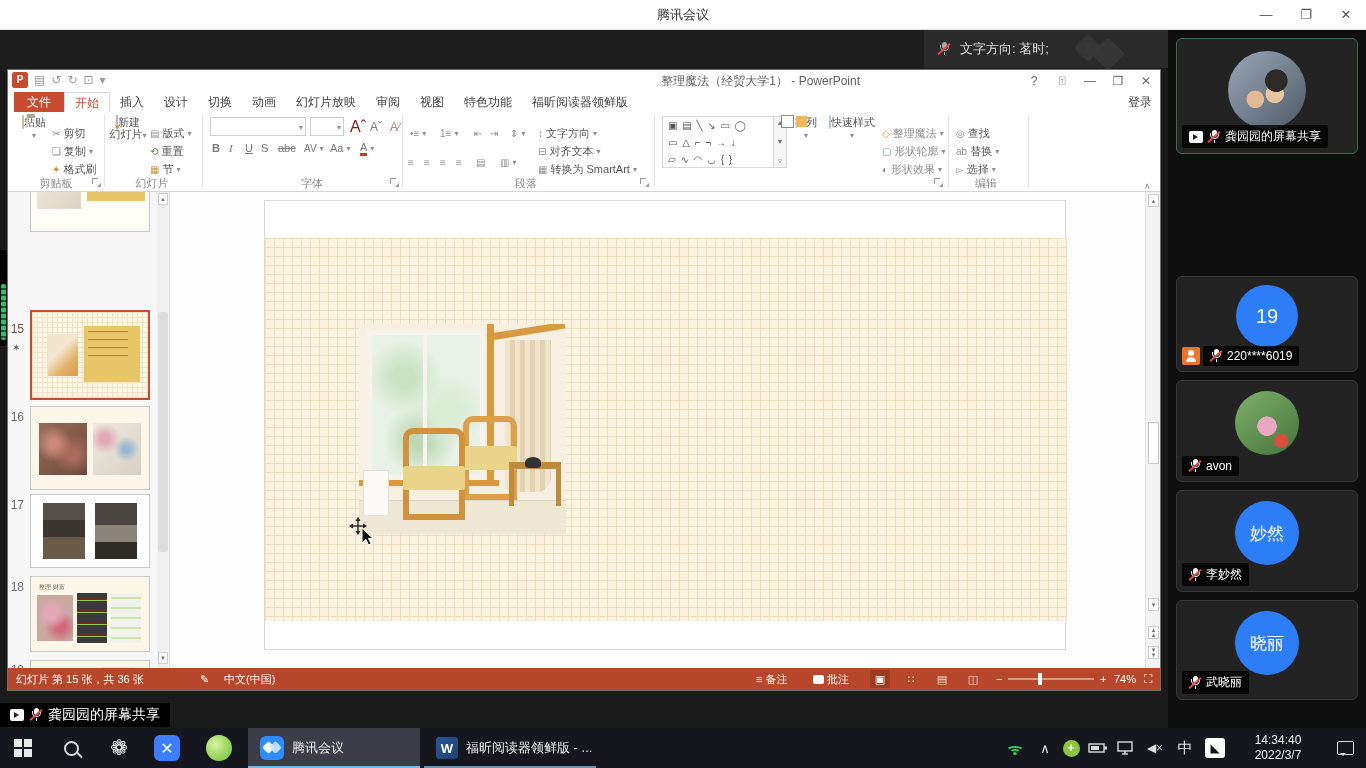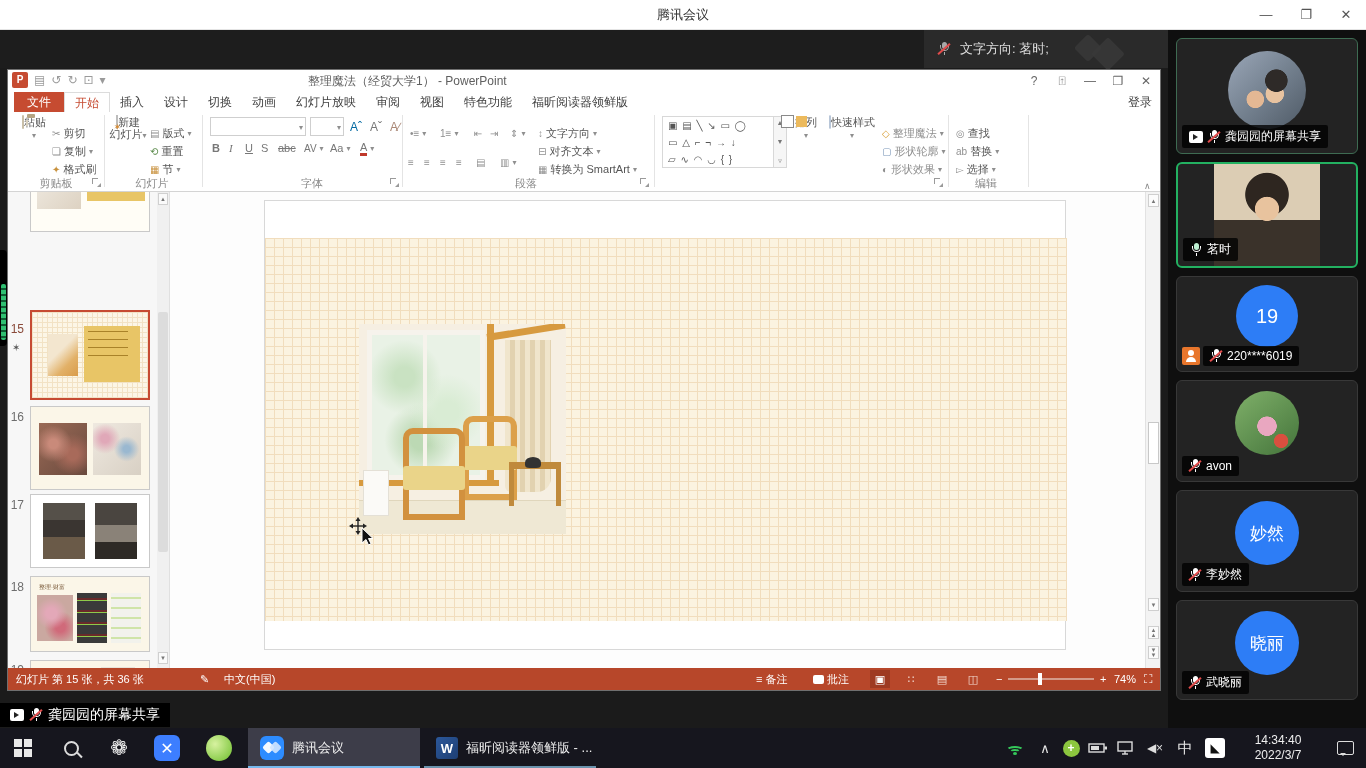--- a/index.html
+++ b/index.html
@@ -38,7 +38,7 @@
   .qat{position:absolute;left:4px;top:2px;display:flex;gap:6px;align-items:center;font-size:12px;color:#8a6}
   .qico{font-size:12px;color:#9a9a9a}
   .pptlogo{width:16px;height:16px;background:#C64B31;border-radius:2px;color:#fff;font-size:10px;font-weight:bold;text-align:center;line-height:16px}
-  .ppt-title .t{position:absolute;left:300px;right:300px;top:0;height:22px;line-height:22px;text-align:left;font-size:12px;color:#5f5f5f;white-space:nowrap}
+  .ppt-title .t{position:absolute;left:300px;right:300px;top:0;height:22px;line-height:22px;text-align:right;font-size:12px;color:#5f5f5f;white-space:nowrap}
   .pc{position:absolute;top:0;width:28px;height:22px;line-height:22px;text-align:center;font-size:12px;color:#666}
 
   .tabs{position:absolute;left:0;top:22px;width:100%;height:20px;background:#fff;display:flex;align-items:stretch;padding-left:6px}

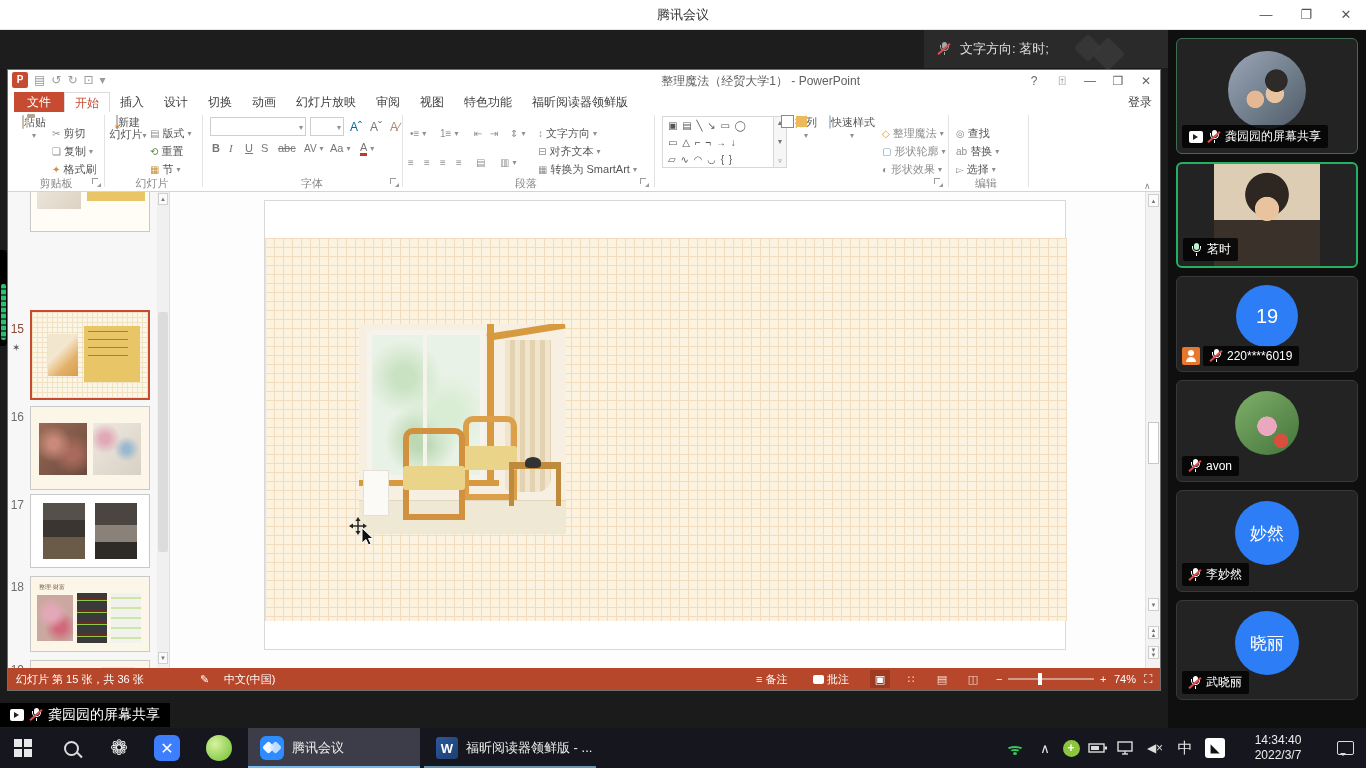--- a/index.html
+++ b/index.html
@@ -281,7 +281,7 @@
           <span class="dd">▾</span>
         </div>
       <div class="rb" style="left:342px;top:7px">
-          <span style="font-size:12px;color:#0369a1">Aˆ</span>
+          <span style="font-size:16px;color:#7f1d1d">Aˆ</span>
         </div>
       <div class="rb" style="left:362px;top:7px">
           <span style="font-size:12px;color:#777">Aˇ</span>

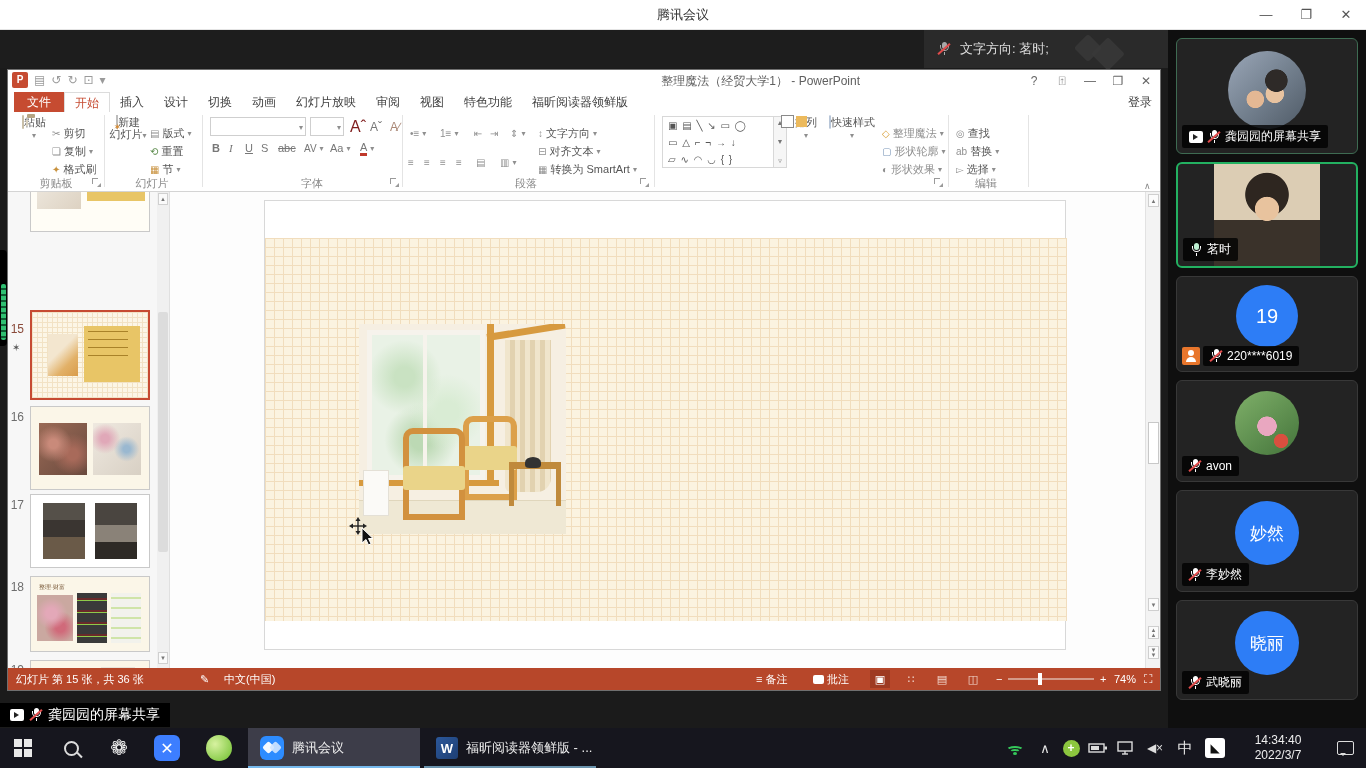--- a/index.html
+++ b/index.html
@@ -565,19 +565,6 @@
         </div>
     </div>
 
-    <div class="tile" style="top:132px;height:106px;border:2px solid #23b161;overflow:hidden">
-      <div class="abs" style="left:36px;top:0;width:106px;height:102px;background:radial-gradient(circle at 50% 44%,#e8c39e 15%,transparent 16%),radial-gradient(circle at 50% 30%,#2e2620 24%,transparent 25%),linear-gradient(180deg,#dccdb4 0 55%,#3a322a 55% 100%)"></div>
-      <div class="chiprow">
-          <div class="chip">
-        <span class="mic on">
-              <i class="body"></i>
-              <i class="arc"></i>
-              <i class="stem"></i>
-            </span>
-        <span>茗时</span>
-      </div>
-        </div>
-    </div>
 
     <div class="tile" style="top:246px;height:96px">
       <div class="avatar av-blue" style="top:8px;width:62px;height:62px;font-size:20px">19</div>

